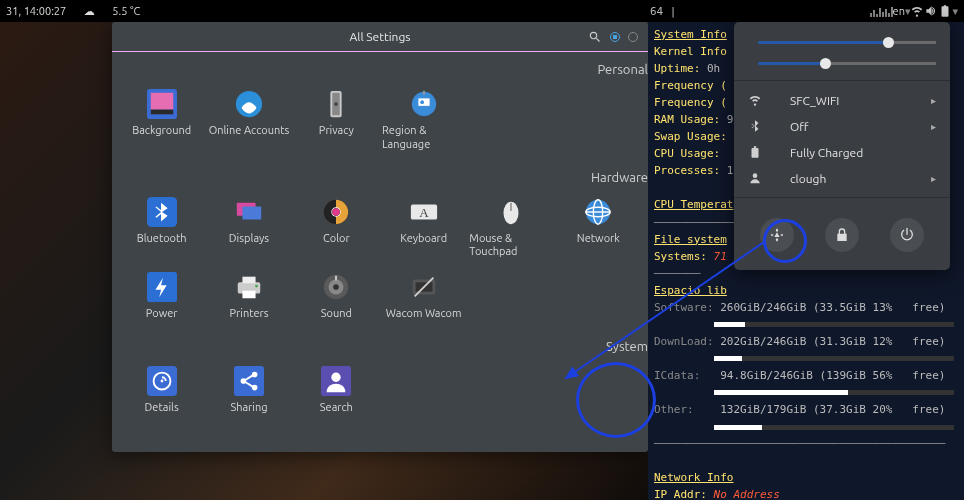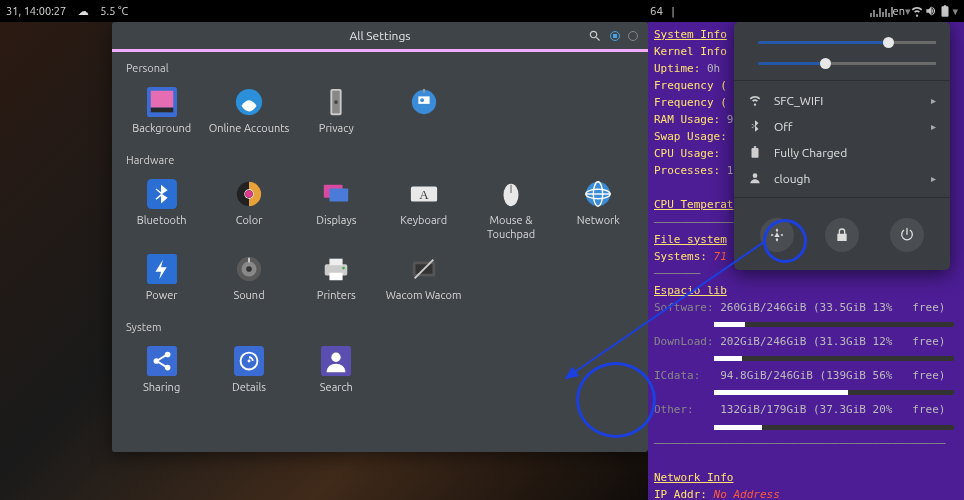--- a/index.html
+++ b/index.html
@@ -21,7 +21,7 @@
     padding: 0 6px;
     font-size: 11px;
   }
-  .topbar .left { display: flex; gap: 10px; align-items: center; }
+  .topbar .left { display: flex; gap: 16px; align-items: center; }
   .topbar .right { margin-left: auto; display: flex; align-items: center; }
   .tb-ic { width: 14px; height: 14px; display: inline-flex; align-items: center; justify-content: center; fill: #ccc; }
 

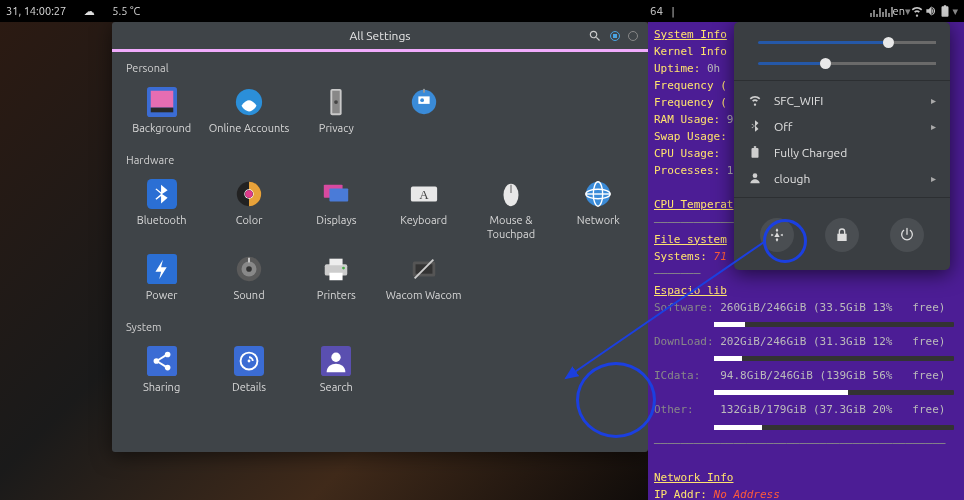--- a/index.html
+++ b/index.html
@@ -42,7 +42,7 @@
   .settings-header {
     height: 30px; display: flex; align-items: center; padding: 0 10px;
     font-size: 12px;
-    border-bottom: 3px solid #f0abfc;
+    border-bottom: 1px solid #f0abfc;
     position: relative;
   }
   .settings-title { position: absolute; left: 50%; transform: translateX(-50%); }

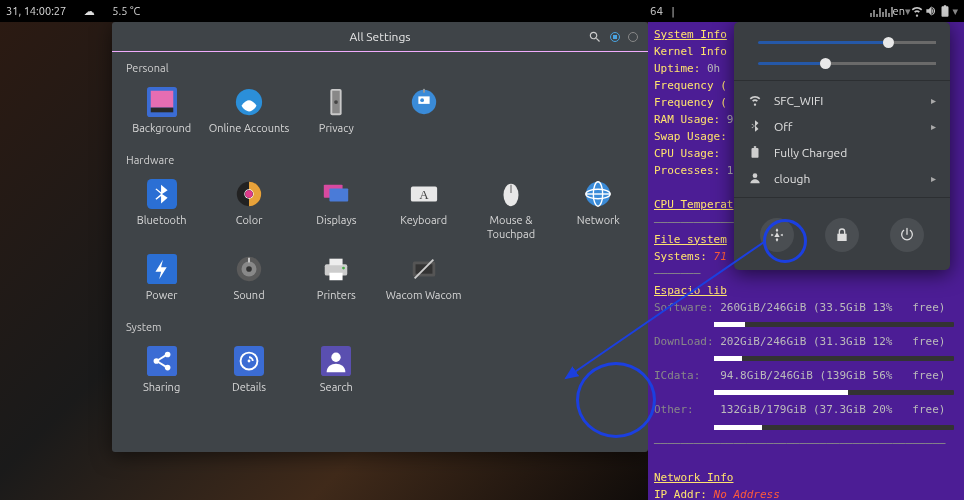--- a/index.html
+++ b/index.html
@@ -70,7 +70,7 @@
   
   .term {
     position: absolute; top: 22px; left: 648px; right: 0; bottom: 0;
-    background: #4c1d95;
+    background: #0f172a;
     font-family: "DejaVu Sans Mono", monospace;
     font-size: 11px;
     color: #bbb;

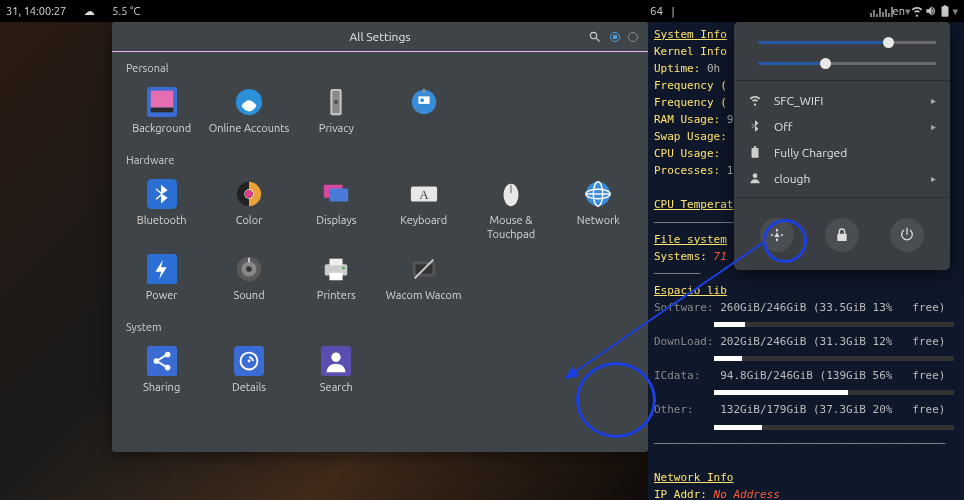--- a/index.html
+++ b/index.html
@@ -51,7 +51,7 @@
   .circle.filled { border-color: #4aa3e0; background: radial-gradient(circle,#4aa3e0 40%,transparent 45%); }
   .s-search { width: 14px; height: 14px; fill: #ccc; }
 
-  .cat-label { font-size: 11px; color: #d0d0d0; padding: 10px 0 2px 14px; }
+  .cat-label { font-size: 13px; color: #d0d0d0; padding: 10px 0 2px 14px; text-align: right; }
   .grid { display: grid; grid-template-columns: repeat(6, 1fr); padding: 4px 6px 2px 6px; }
   .item {
     display: flex; flex-direction: column; align-items: center;

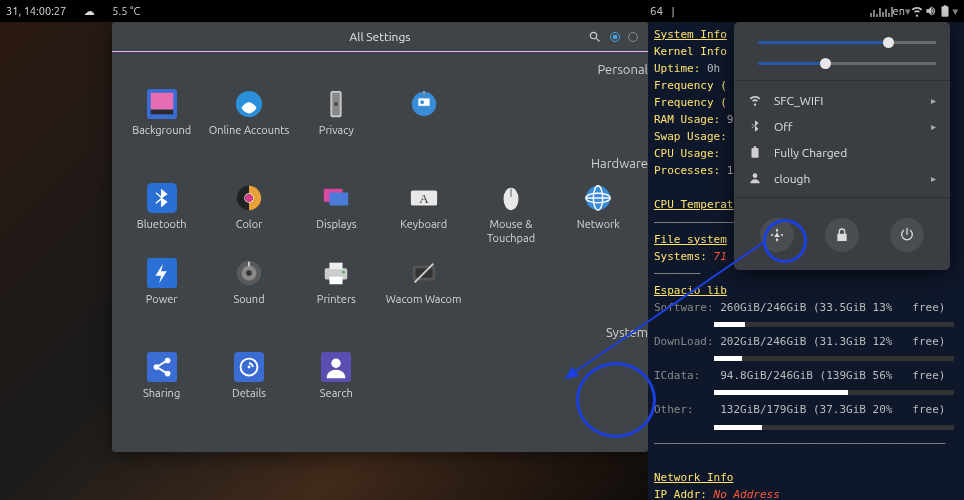--- a/index.html
+++ b/index.html
@@ -102,7 +102,7 @@
   .slider .rest { position: absolute; right:0; top:0; bottom:0; background: #6a6a6a; }
   .slider .thumb { position: absolute; top: -4px; width: 11px; height: 11px; border-radius: 50%; background: #e8e8e8; }
   .sep { height: 1px; background: #2c2f32; margin: 6px 0; }
-  .menu-row { display: flex; align-items: center; gap: 12px; padding: 6px 14px; cursor: pointer; }
+  .menu-row { display: flex; align-items: center; gap: 28px; padding: 6px 14px; cursor: pointer; }
   .menu-row .mi { width: 14px; height: 14px; fill: #cfcfcf; display:flex;align-items:center;justify-content:center;}
   .menu-row .chev { margin-left: auto; color: #aaa; font-size: 10px; }
   .action-row { display: flex; justify-content: space-around; padding: 14px 10px 4px; }

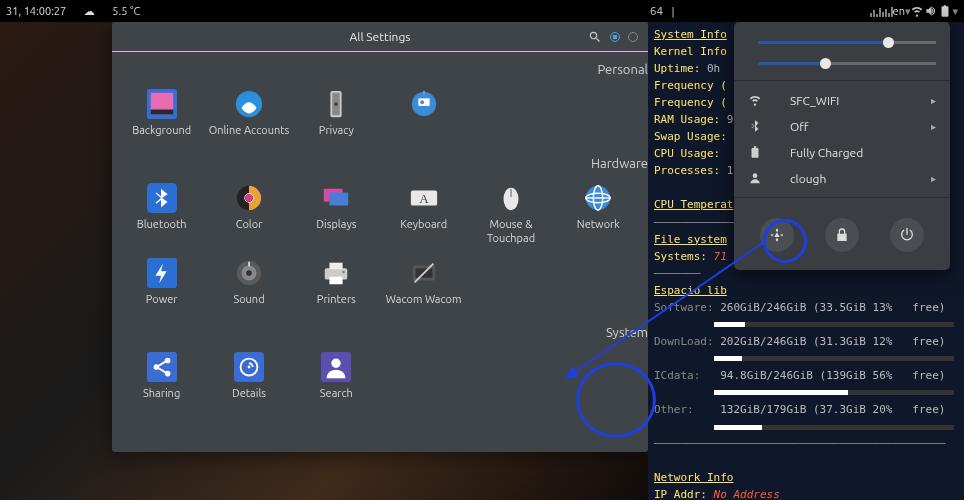--- a/index.html
+++ b/index.html
@@ -55,7 +55,7 @@
   .grid { display: grid; grid-template-columns: repeat(6, 1fr); padding: 4px 6px 2px 6px; }
   .item {
     display: flex; flex-direction: column; align-items: center;
-    padding: 6px 2px; text-align: center;
+    padding: 6px 2px; text-align: left;
     font-size: 11px; color: #d8d8d8;
     cursor: pointer; border-radius: 4px;
     line-height: 1.25;

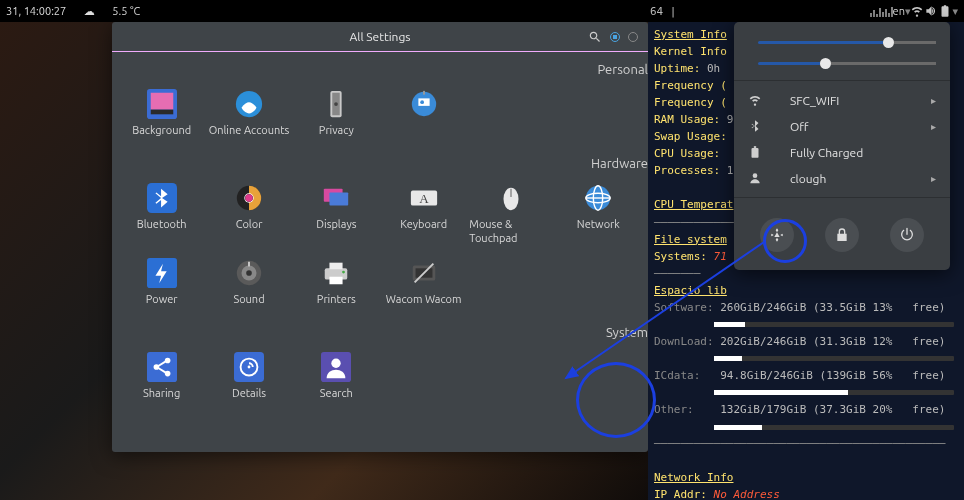--- a/index.html
+++ b/index.html
@@ -215,6 +215,7 @@
               <circle cx="14" cy="14" r="2" fill="#3a8bd8"></circle>
             </svg>
           </div>
+          <span>Region &amp; Language</span>
         </div>
       </div>
       <div class="cat-label">Hardware</div>

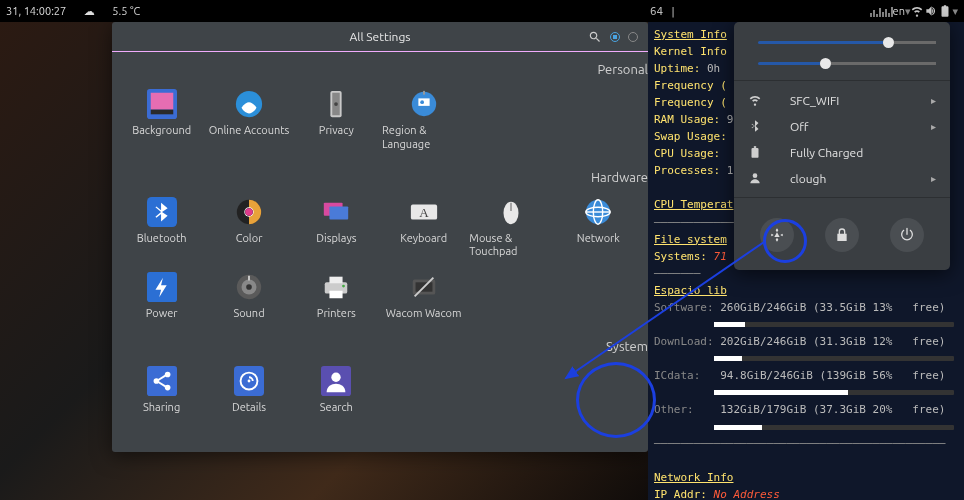--- a/index.html
+++ b/index.html
@@ -232,6 +232,15 @@
         <div class="item">
           <div class="ic">
             <svg viewBox="0 0 32 32">
+              <rect x="3" y="6" width="20" height="14" rx="1" fill="#d84aa0"></rect>
+              <rect x="9" y="10" width="20" height="14" rx="1" fill="#4a7bd8"></rect>
+            </svg>
+          </div>
+          <span>Displays</span>
+        </div>
+        <div class="item">
+          <div class="ic">
+            <svg viewBox="0 0 32 32">
               <circle cx="16" cy="16" r="13" fill="#222"></circle>
               <path d="M16 3a13 13 0 010 26z" fill="#e8a23a"></path>
               <circle cx="16" cy="16" r="5" fill="#fff"></circle>
@@ -240,15 +249,6 @@
             </svg>
           </div>
           <span>Color</span>
-        </div>
-        <div class="item">
-          <div class="ic">
-            <svg viewBox="0 0 32 32">
-              <rect x="3" y="6" width="20" height="14" rx="1" fill="#d84aa0"></rect>
-              <rect x="9" y="10" width="20" height="14" rx="1" fill="#4a7bd8"></rect>
-            </svg>
-          </div>
-          <span>Displays</span>
         </div>
         <div class="item">
           <div class="ic">

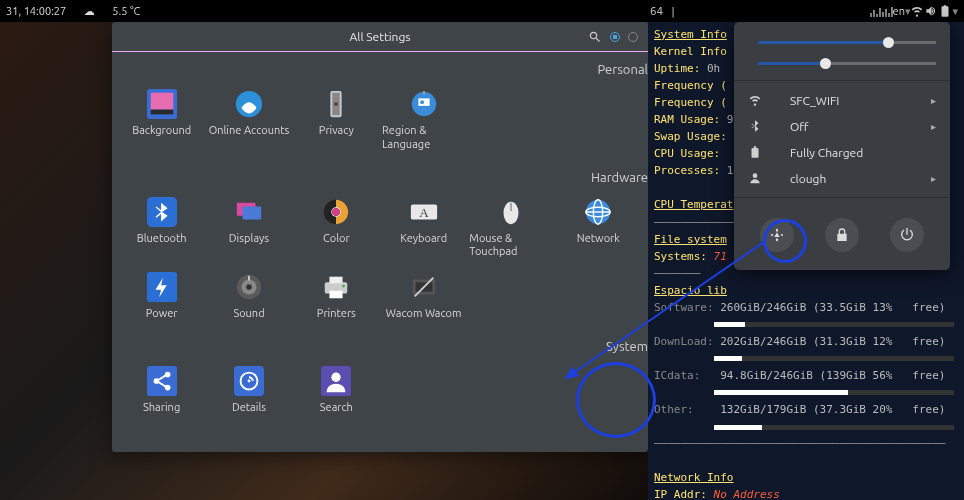--- a/index.html
+++ b/index.html
@@ -291,6 +291,17 @@
         <div class="item">
           <div class="ic">
             <svg viewBox="0 0 32 32">
+              <rect x="4" y="11" width="24" height="12" rx="2" fill="#ccc"></rect>
+              <rect x="9" y="5" width="14" height="7" fill="#eee"></rect>
+              <rect x="9" y="20" width="14" height="8" fill="#fff"></rect>
+              <circle cx="24" cy="15" r="1.5" fill="#4a4"></circle>
+            </svg>
+          </div>
+          <span>Printers</span>
+        </div>
+        <div class="item">
+          <div class="ic">
+            <svg viewBox="0 0 32 32">
               <circle cx="16" cy="16" r="13" fill="#5a5a5a"></circle>
               <circle cx="16" cy="16" r="8" fill="#888"></circle>
               <circle cx="16" cy="16" r="3" fill="#333"></circle>
@@ -298,17 +309,6 @@
             </svg>
           </div>
           <span>Sound</span>
-        </div>
-        <div class="item">
-          <div class="ic">
-            <svg viewBox="0 0 32 32">
-              <rect x="4" y="11" width="24" height="12" rx="2" fill="#ccc"></rect>
-              <rect x="9" y="5" width="14" height="7" fill="#eee"></rect>
-              <rect x="9" y="20" width="14" height="8" fill="#fff"></rect>
-              <circle cx="24" cy="15" r="1.5" fill="#4a4"></circle>
-            </svg>
-          </div>
-          <span>Printers</span>
         </div>
         <div class="item">
           <div class="ic">

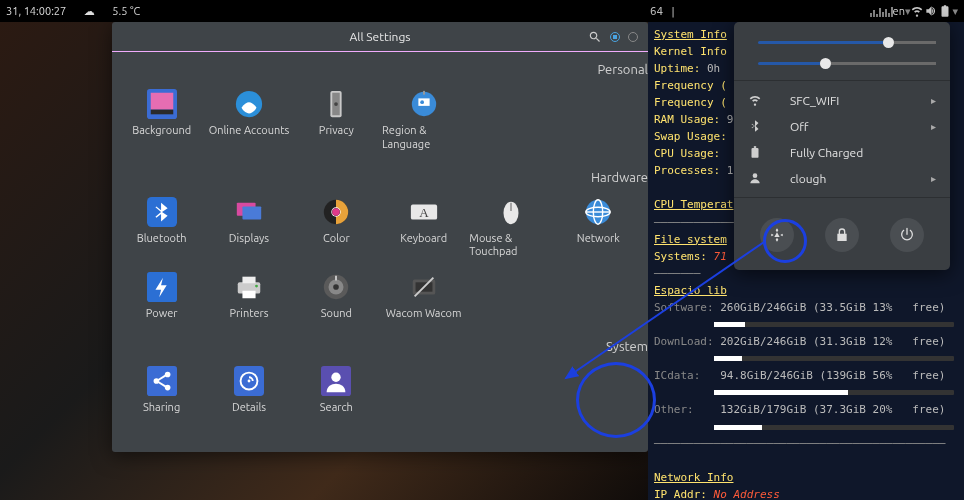--- a/index.html
+++ b/index.html
@@ -326,6 +326,17 @@
         <div class="item">
           <div class="ic">
             <svg viewBox="0 0 32 32">
+              <rect width="32" height="32" rx="4" fill="#3b6cd4"></rect>
+              <circle cx="16" cy="16" r="9" fill="none" stroke="#fff" stroke-width="2"></circle>
+              <path d="M16 12a4 4 0 014 4" fill="none" stroke="#fff" stroke-width="2"></path>
+              <circle cx="16" cy="16" r="1.5" fill="#fff"></circle>
+            </svg>
+          </div>
+          <span>Details</span>
+        </div>
+        <div class="item">
+          <div class="ic">
+            <svg viewBox="0 0 32 32">
               <rect width="32" height="32" rx="3" fill="#3b6cd4"></rect>
               <circle cx="10" cy="16" r="3" fill="#fff"></circle>
               <circle cx="22" cy="9" r="3" fill="#fff"></circle>
@@ -335,17 +346,6 @@
             </svg>
           </div>
           <span>Sharing</span>
-        </div>
-        <div class="item">
-          <div class="ic">
-            <svg viewBox="0 0 32 32">
-              <rect width="32" height="32" rx="4" fill="#3b6cd4"></rect>
-              <circle cx="16" cy="16" r="9" fill="none" stroke="#fff" stroke-width="2"></circle>
-              <path d="M16 12a4 4 0 014 4" fill="none" stroke="#fff" stroke-width="2"></path>
-              <circle cx="16" cy="16" r="1.5" fill="#fff"></circle>
-            </svg>
-          </div>
-          <span>Details</span>
         </div>
         <div class="item">
           <div class="ic">

